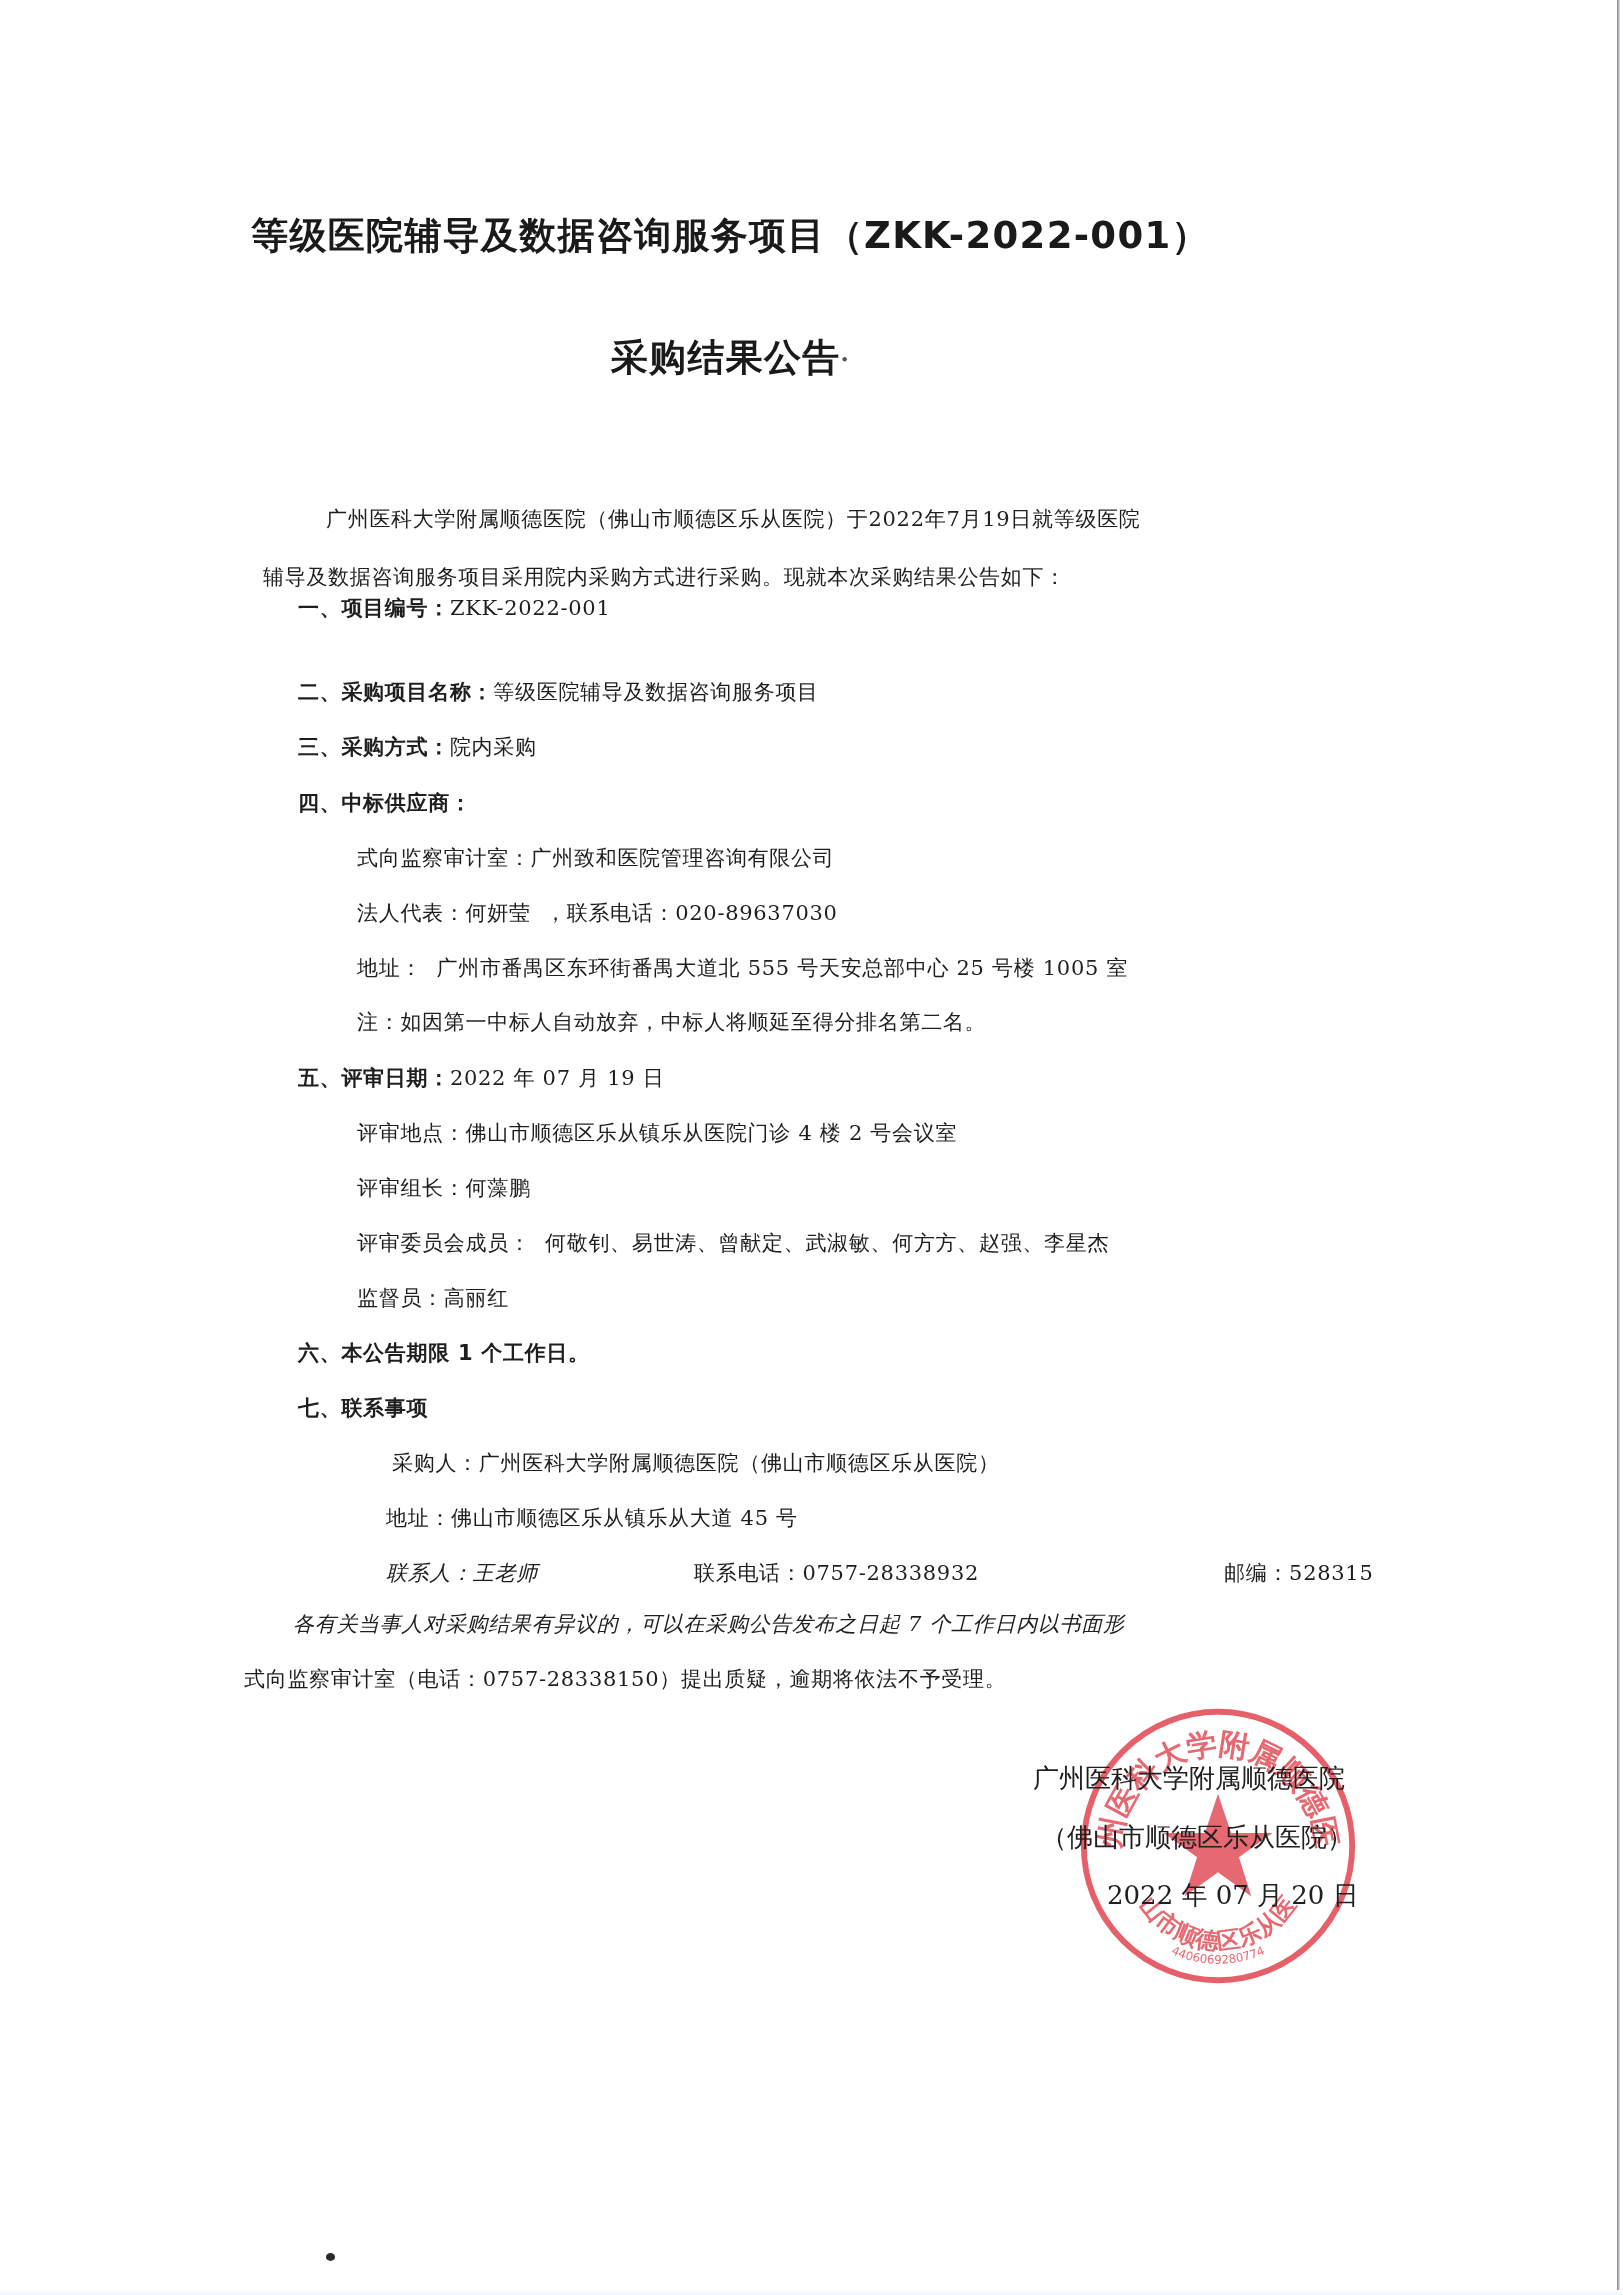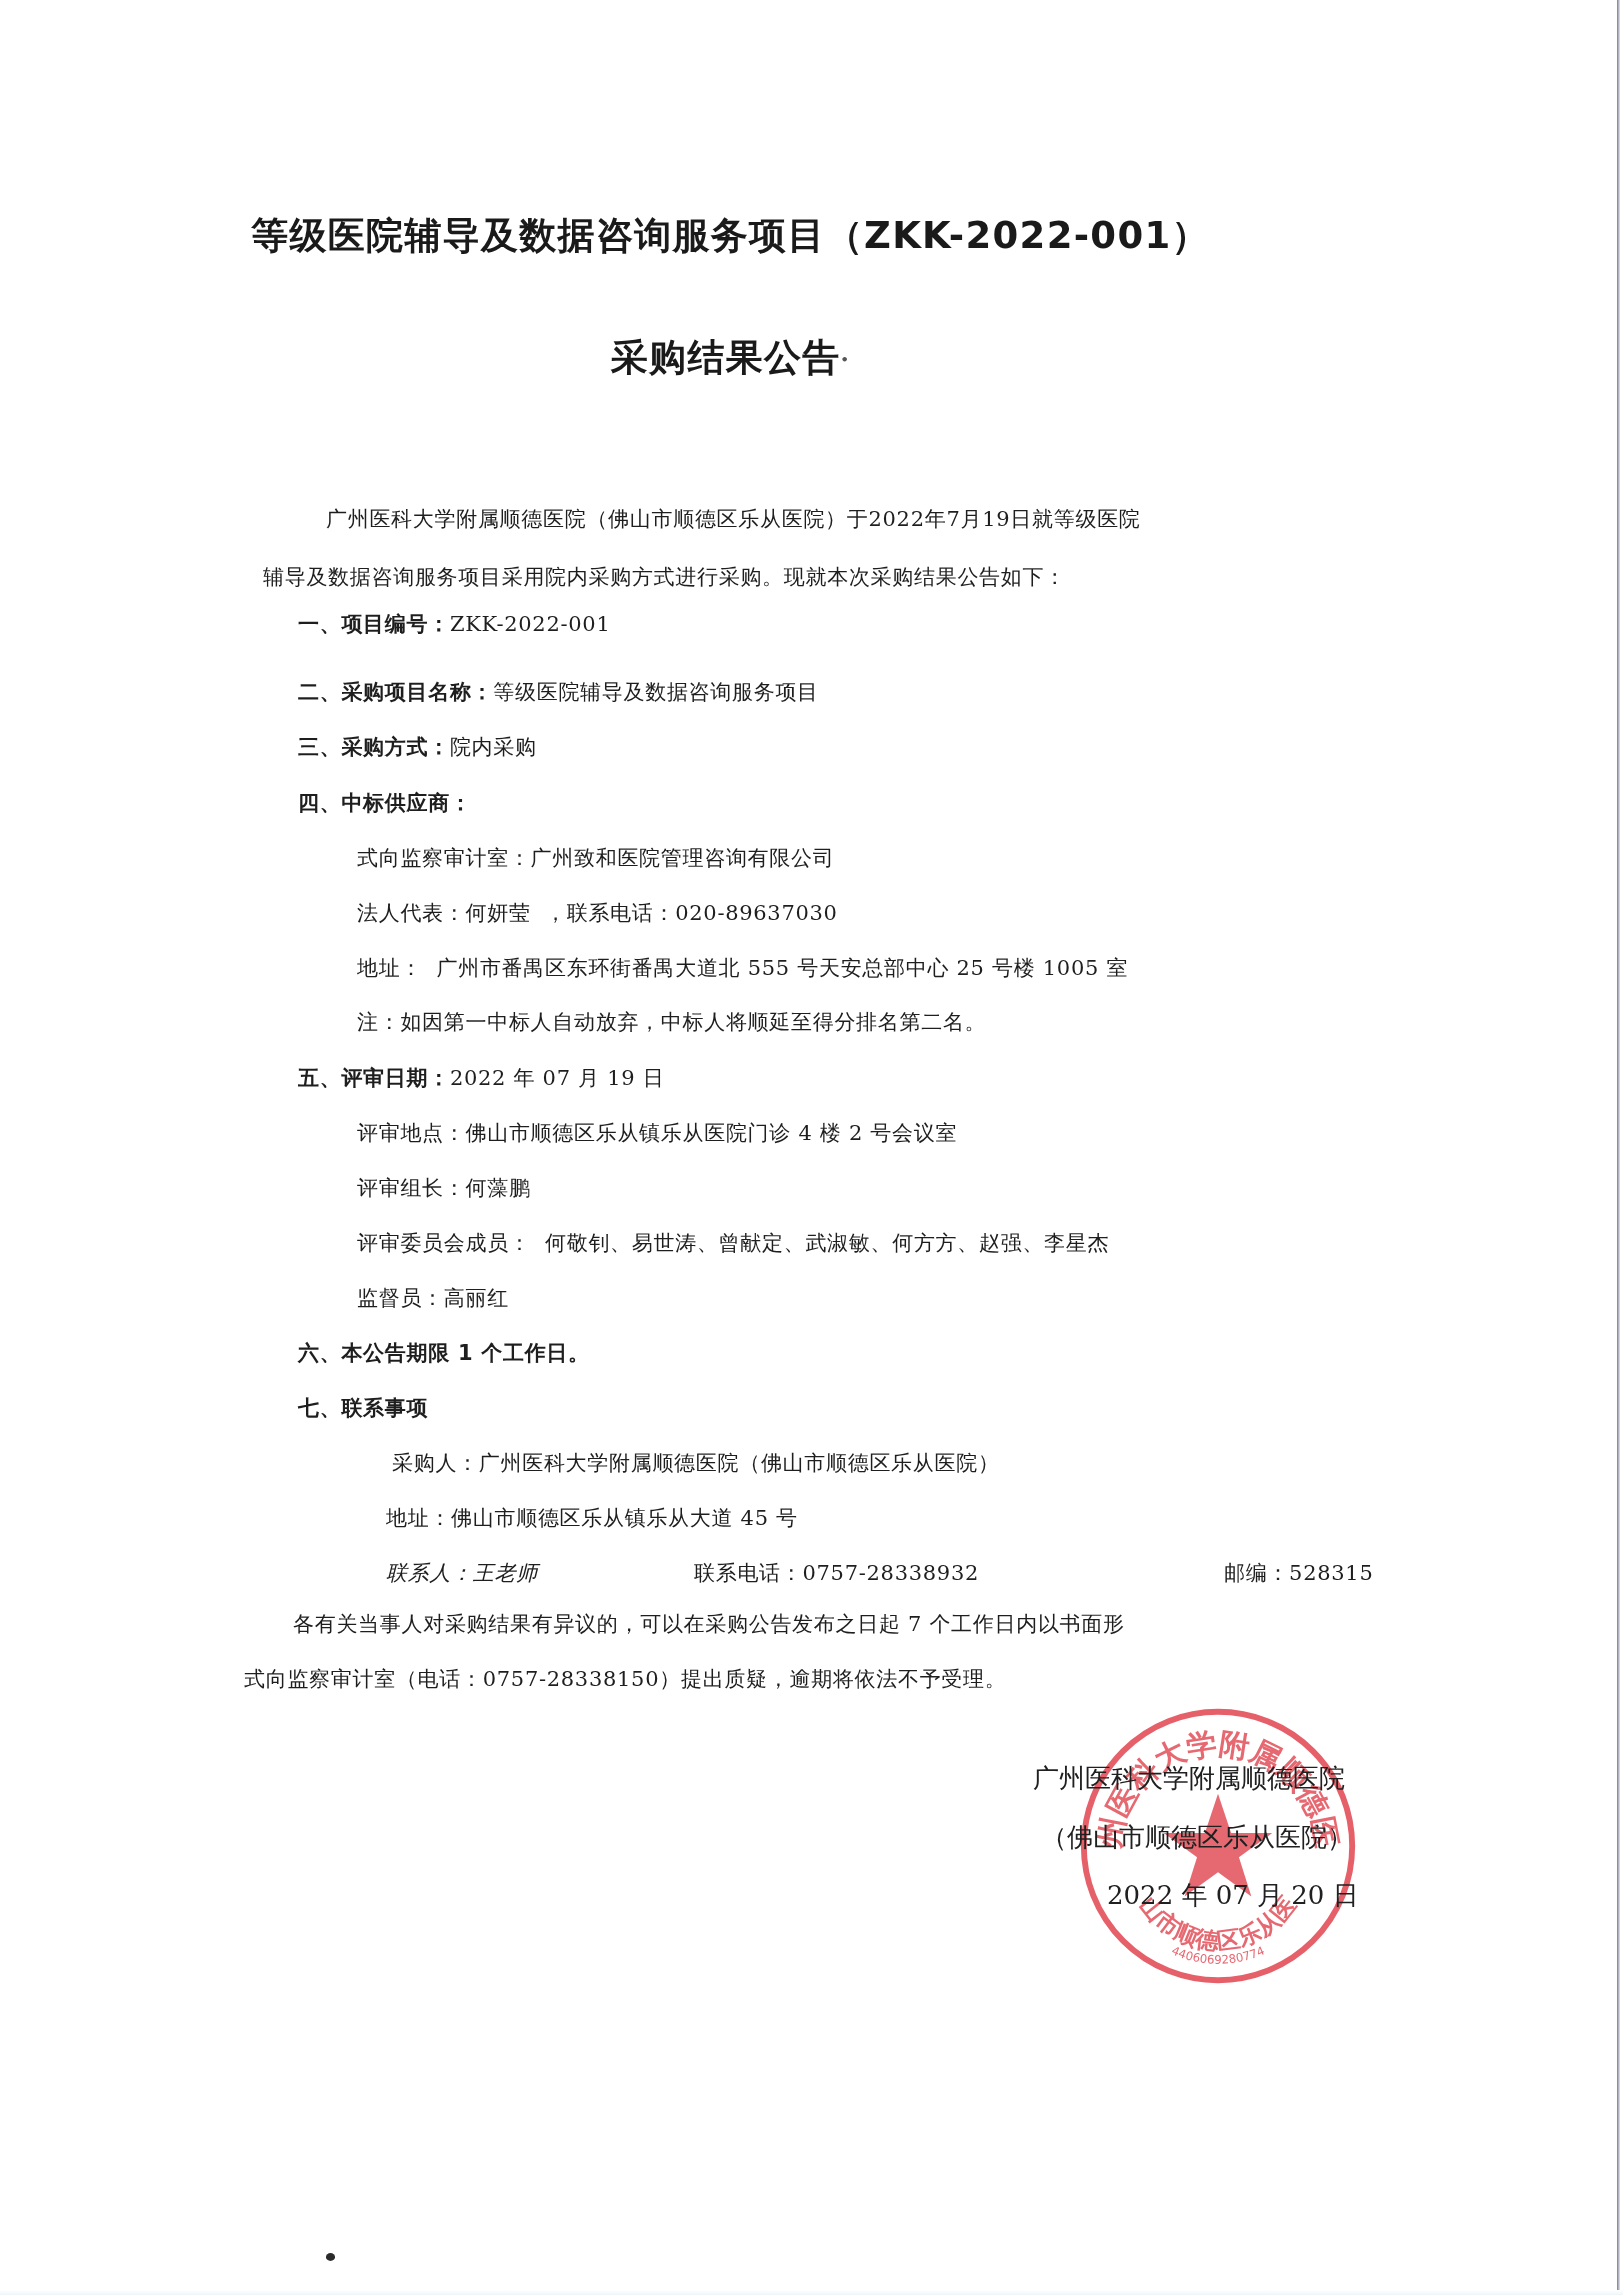--- a/index.html
+++ b/index.html
@@ -68,7 +68,7 @@
   .b { font-weight: bold; font-family: "DejaVu Sans", "Liberation Sans", sans-serif; }
   .intro1 { left: 326px; top: 507px; }
   .intro2 { left: 263px; top: 565px; }
-  .s1 { left: 298px; top: 612px; }
+  .s1 { left: 298px; top: 596px; }
   .s2 { left: 298px; top: 680px; }
   .s3 { left: 298px; top: 735px; }
   .s4 { left: 298px; top: 791px; }

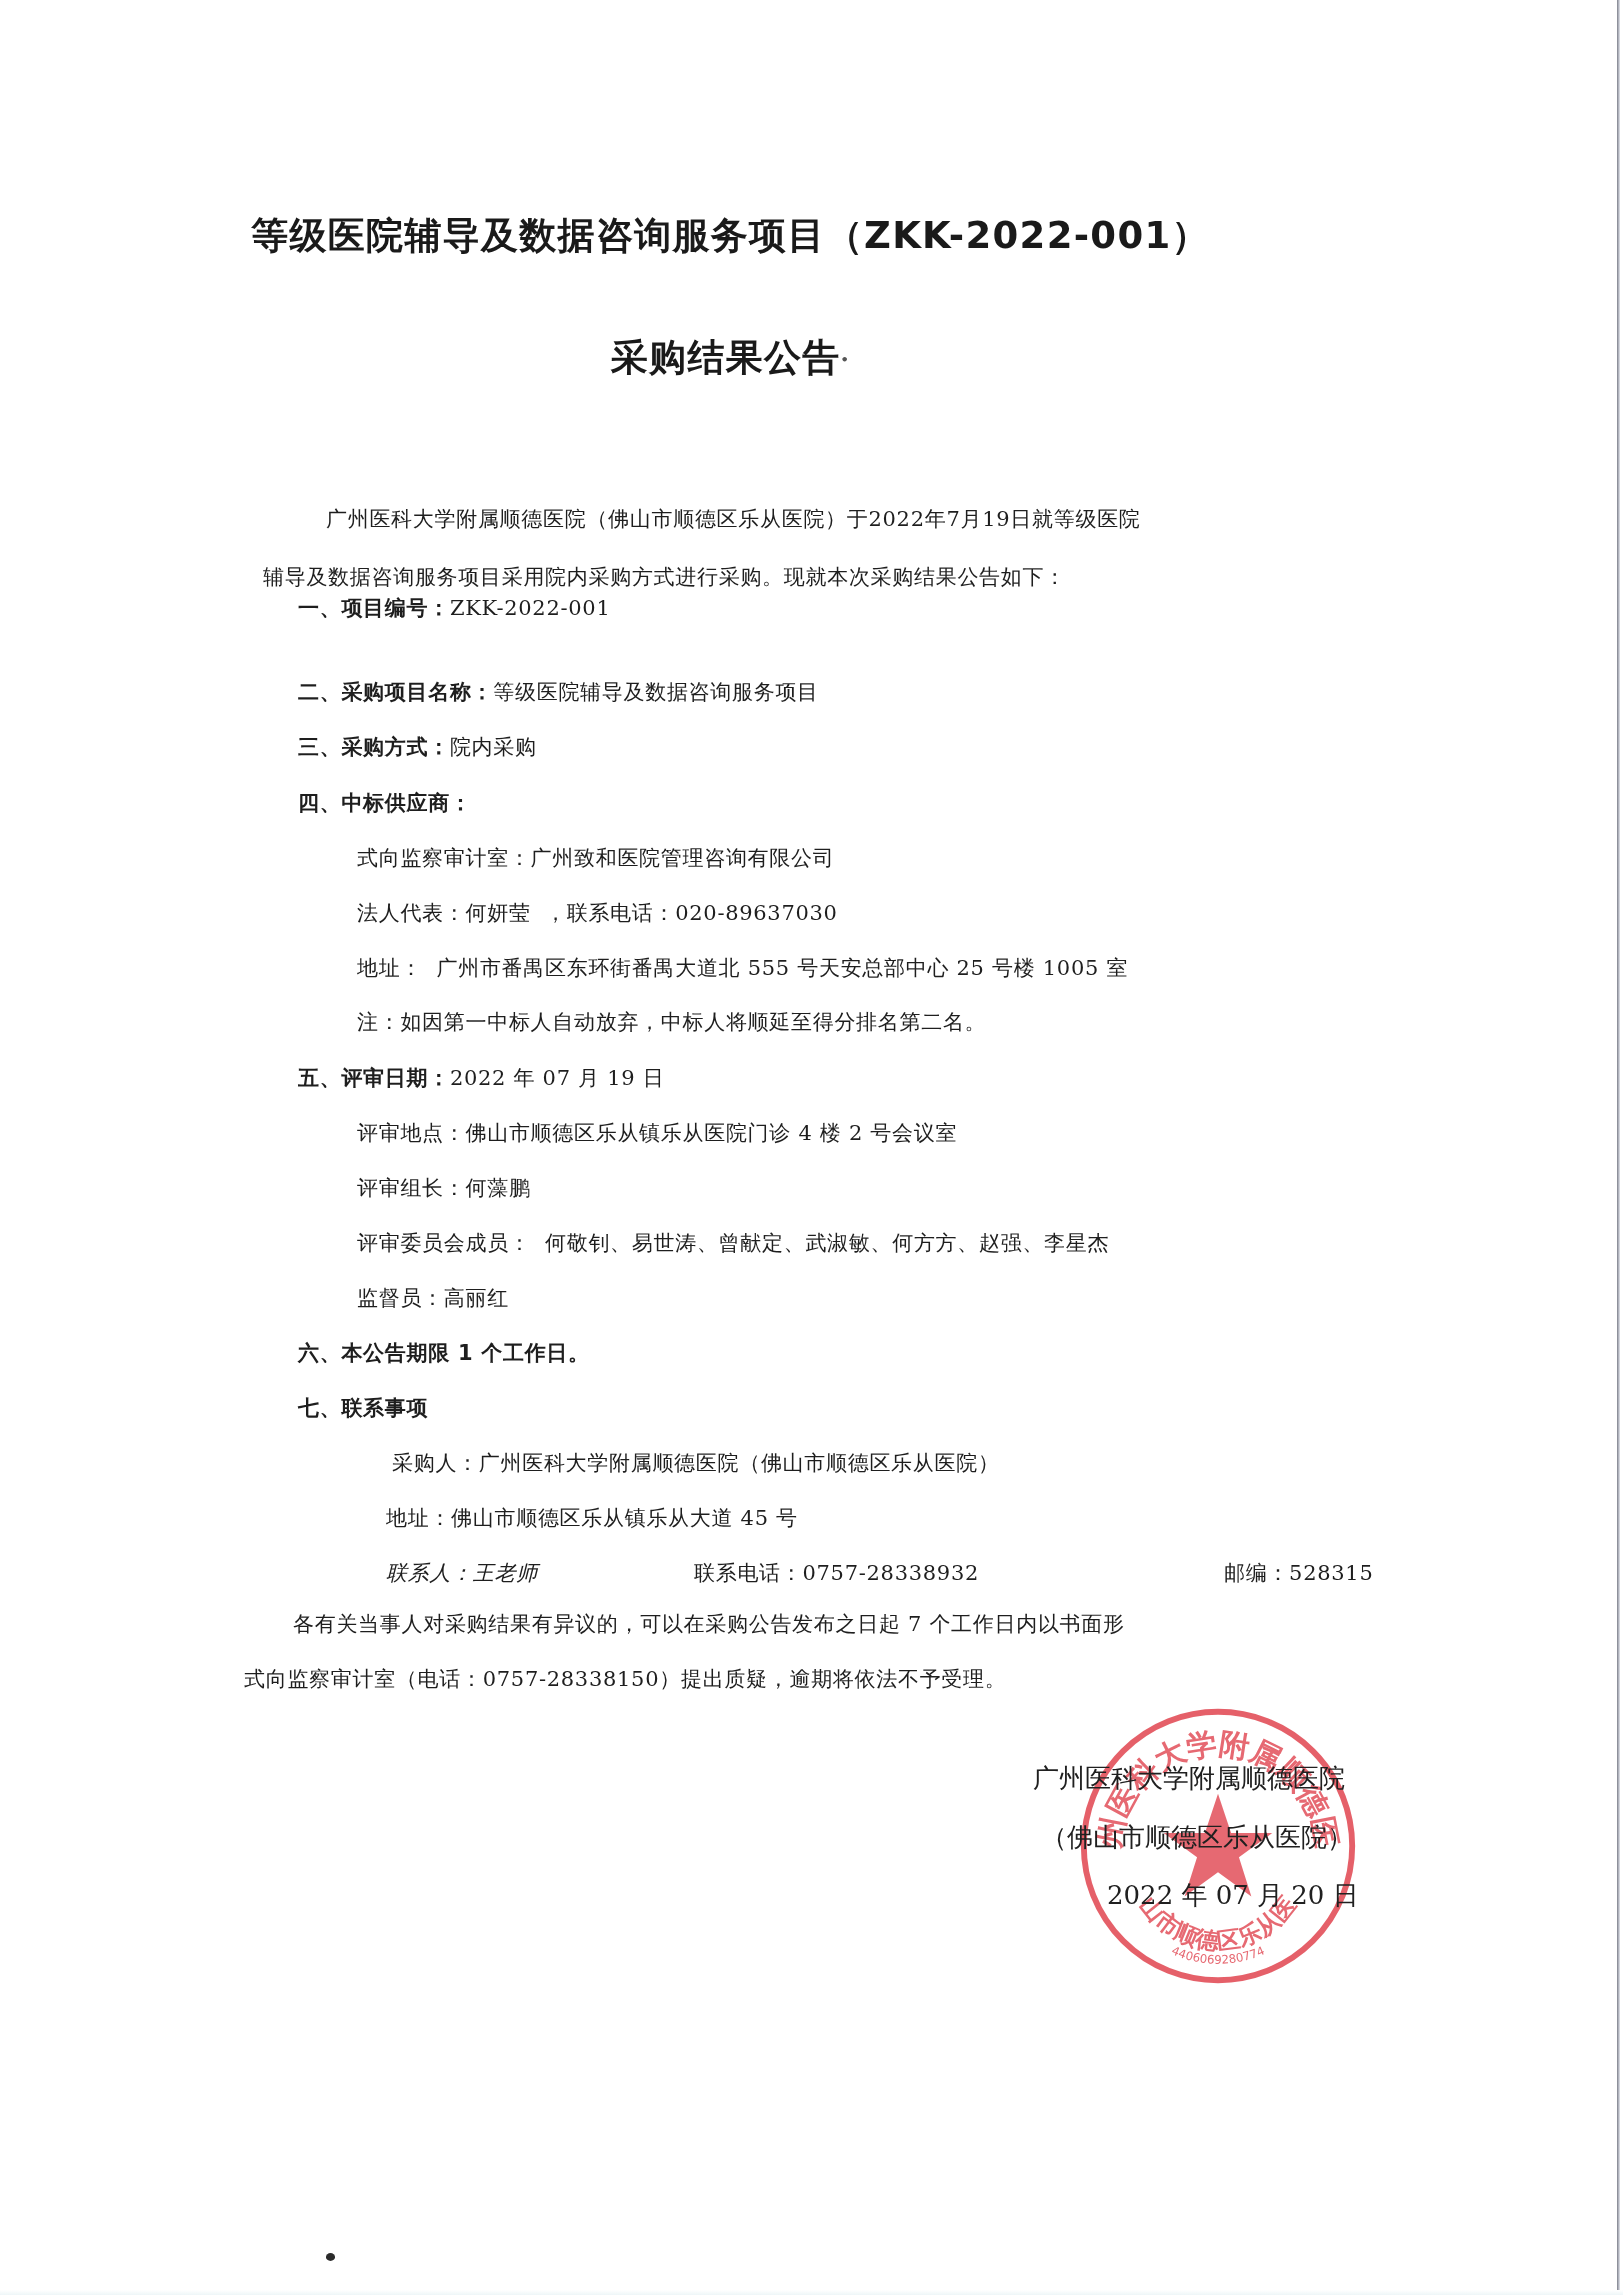--- a/index.html
+++ b/index.html
@@ -88,7 +88,7 @@
   .s7c-1 { left: 386px; top: 1561px; font-style: italic; }
   .s7c-2 { left: 694px; top: 1561px; }
   .s7c-3 { left: 1224px; top: 1561px; }
-  .obj1 { left: 293px; top: 1612px; }
+  .obj1 { left: 293px; top: 1612px; font-style: italic; }
   .obj2 { left: 244px; top: 1667px; }
   .gap { display: inline-block; width: 14.4px; }
 

